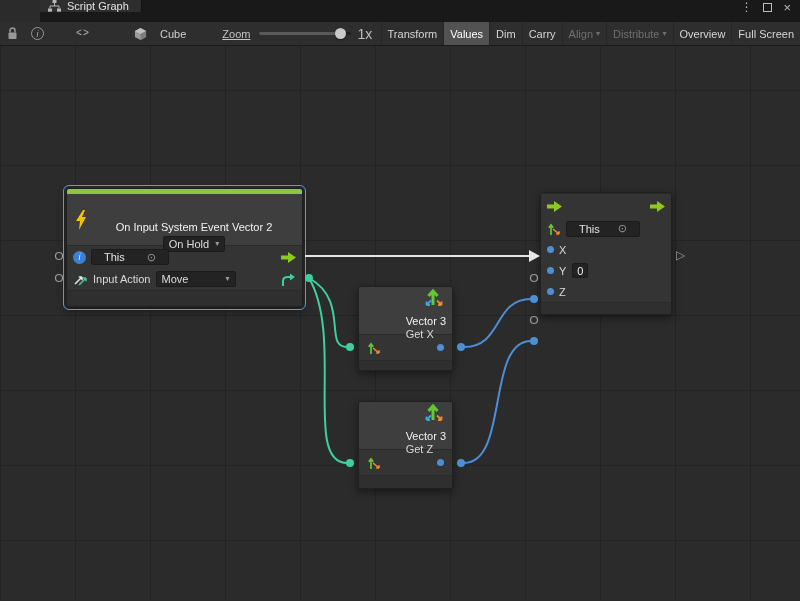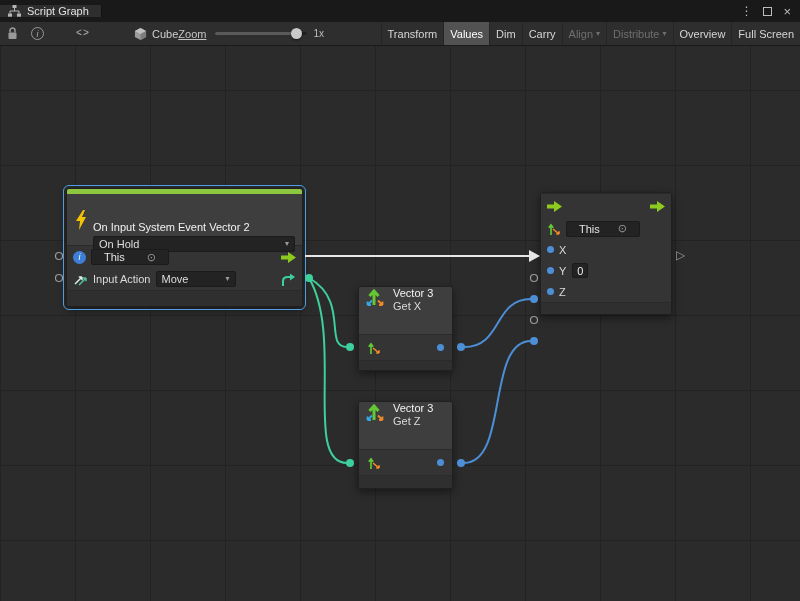--- a/index.html
+++ b/index.html
@@ -13,8 +13,8 @@
   }
   
   .titlebar {
-    height:22px; background:#191919; display:flex; align-items:center;
-    color:#cfcfcf; font-size:11px;
+    height:22px; background:#191919; display:flex; align-items:flex-start;
+    color:#cfcfcf; font-size:11px;margin-left:40px;
   }
   .tab {
     display:flex; align-items:center; gap:6px; padding:0 12px 0 8px;

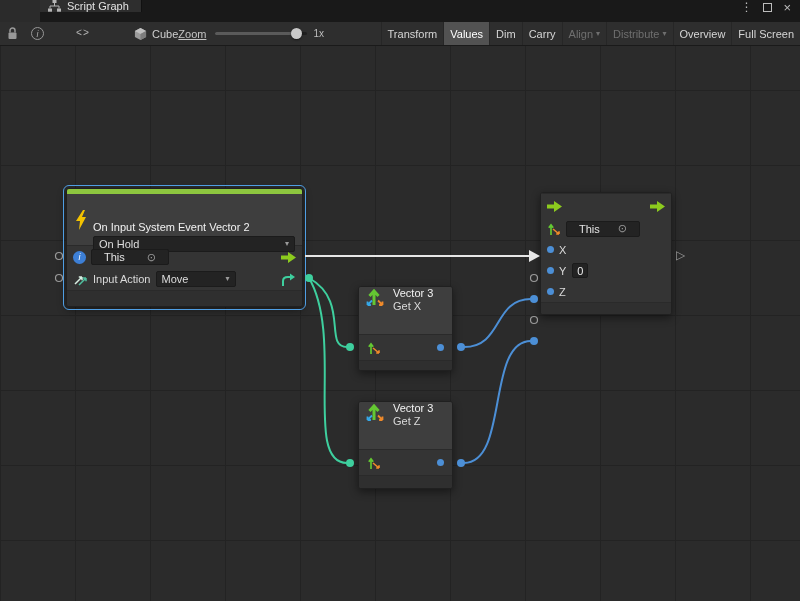--- a/index.html
+++ b/index.html
@@ -42,7 +42,7 @@
     font-size:9px; font-style:italic; color:#aaa;
   }
   .tb-code { margin-left:32px; font-family:"Liberation Mono", monospace; font-size:10px; color:#b5b5b5; letter-spacing:1px; }
-  .cube-group { display:flex; align-items:center; gap:5px; margin-left:44px; }
+  .cube-group { display:flex; align-items:center; gap:13px; margin-left:44px; }
   .zoom-label { color:#c4c4c4;text-decoration:underline; }
   .slider { position:relative; width:92px; height:14px; margin-left:9px; display:flex; align-items:center; }
   .slider .track { position:absolute; left:0; right:0; height:3px; background:#1f1f1f; border-radius:2px; }

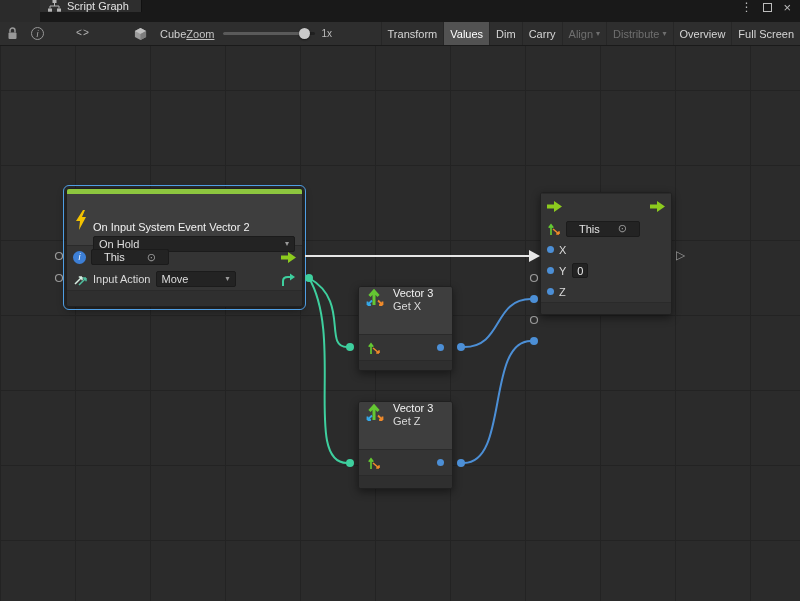--- a/index.html
+++ b/index.html
@@ -43,7 +43,7 @@
   }
   .tb-code { margin-left:32px; font-family:"Liberation Mono", monospace; font-size:10px; color:#b5b5b5; letter-spacing:1px; }
   .cube-group { display:flex; align-items:center; gap:13px; margin-left:44px; }
-  .zoom-label { color:#c4c4c4;text-decoration:underline; }
+  .zoom-label { margin-left:36px; color:#c4c4c4;text-decoration:underline; }
   .slider { position:relative; width:92px; height:14px; margin-left:9px; display:flex; align-items:center; }
   .slider .track { position:absolute; left:0; right:0; height:3px; background:#1f1f1f; border-radius:2px; }
   .slider .fill  { position:absolute; left:0; width:88%; height:3px; background:#5a5a5a; border-radius:2px; }

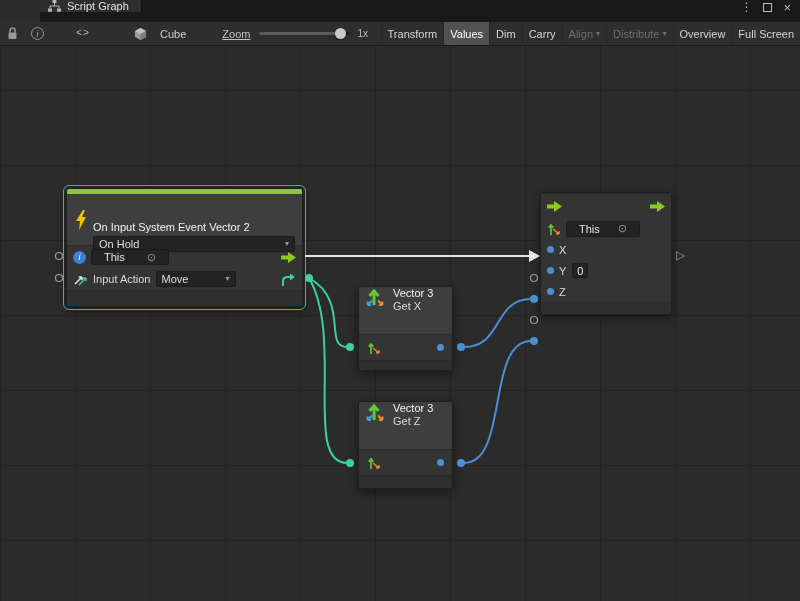--- a/index.html
+++ b/index.html
@@ -48,7 +48,7 @@
   .slider .track { position:absolute; left:0; right:0; height:3px; background:#1f1f1f; border-radius:2px; }
   .slider .fill  { position:absolute; left:0; width:88%; height:3px; background:#5a5a5a; border-radius:2px; }
   .slider .knob  { position:absolute; left:calc(88% - 5px); width:11px; height:11px; border-radius:50%; background:#c9c9c9; box-shadow:0 1px 2px rgba(0,0,0,.5); }
-  .zoom-val { margin-left:6px; color:#bdbdbd; font-size:10px; }
+  .zoom-val { margin-left:6px; color:#bdbdbd; font-size:14px; }
   .tb-right { margin-left:auto; display:flex; align-items:stretch; height:100%; }
   .tbtn {
     display:flex; align-items:center; gap:3px; padding:0 6px;

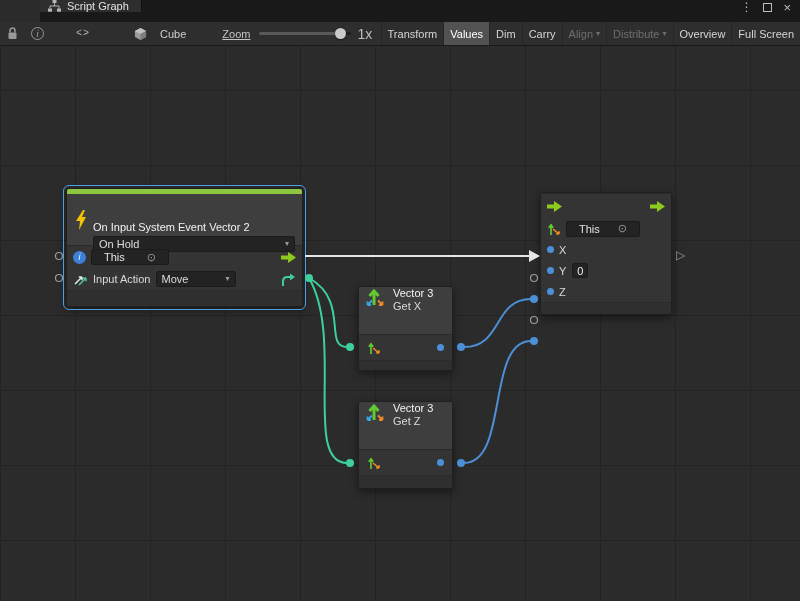--- a/index.html
+++ b/index.html
@@ -107,7 +107,7 @@
   
   .ev { left:66px; top:142px; width:237px; }
   .ev-head { height:51px; background:#3e3e3e; display:flex; align-items:center; gap:5px; padding:0 7px; }
-  .ev-head-text { flex:1; display:flex; flex-direction:column; gap:3px; padding-top:1px;margin-top:32px; }
+  .ev-head-text { flex:1; display:flex; flex-direction:column; align-items:center; gap:3px; padding-top:1px;margin-top:32px; }
   .ev-body { background:#343434; border-top:1px solid #2a2a2a; }
   .ev .prow { height:22px; }
   .ev .nfooter { height:16px; }

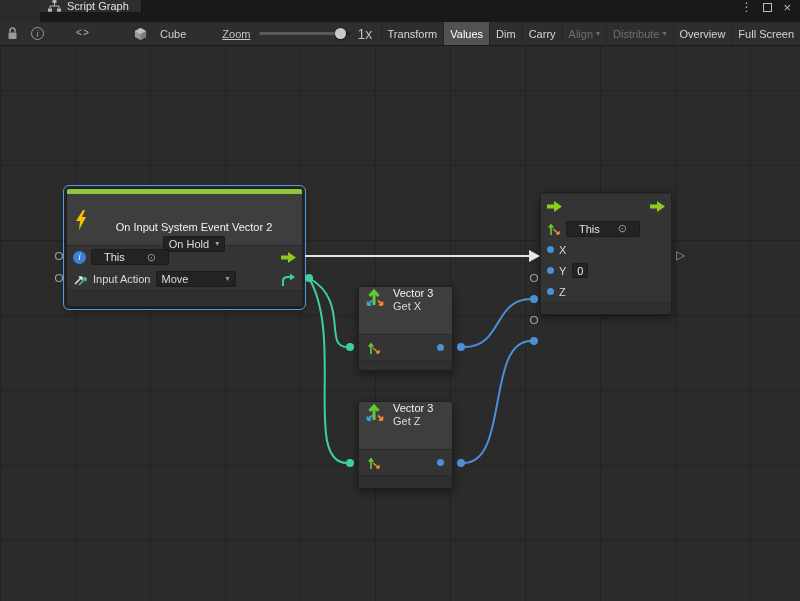--- a/index.html
+++ b/index.html
@@ -127,7 +127,7 @@
   .gnode { width:95px; }
   .gx { left:358px; top:240px; }
   .gz { left:358px; top:355px; }
-  .g-head { height:47px; background:#3e3e3e; display:flex; align-items:flex-start; gap:6px; padding:0 6px; }
+  .g-head { height:47px; background:#3e3e3e; display:flex; align-items:flex-end; gap:6px; padding:0 6px;flex-direction:column; }
   .g-head-text { display:flex; flex-direction:column; gap:1px; }
   .g-row { height:26px; background:#343434; border-top:1px solid #2a2a2a; display:flex; align-items:center; justify-content:space-between; padding:0 8px; }
   .gx .nfooter { height:10px; }

